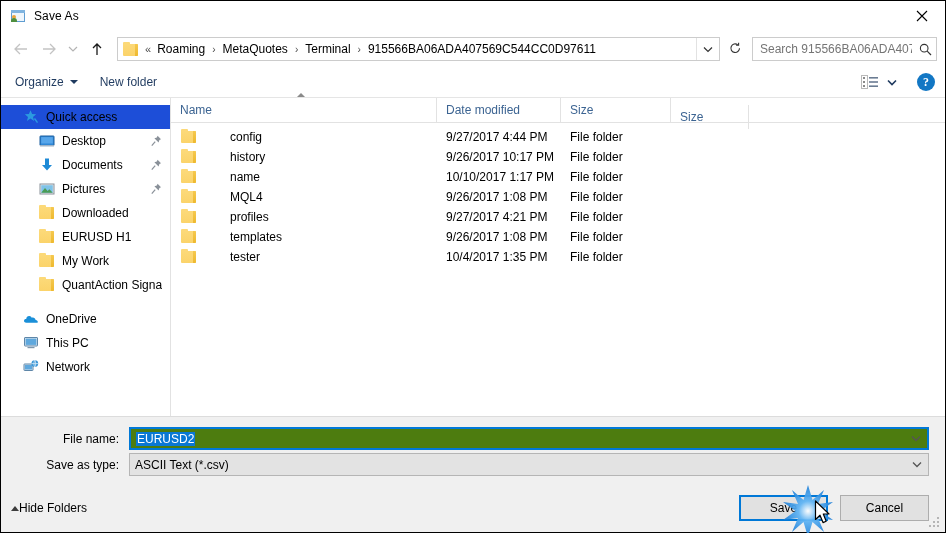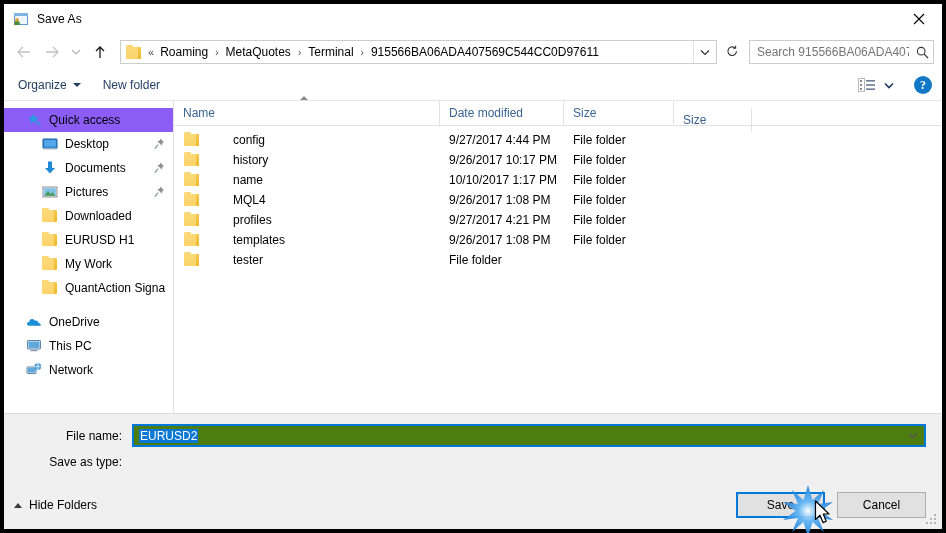--- a/index.html
+++ b/index.html
@@ -17,7 +17,7 @@
   .dialog {
     position: absolute; inset: 0;
     background: #ffffff;
-    border: 4px solid #000000;
+    border: 1px solid #000000;
     box-sizing: border-box;
     display: flex; flex-direction: column;
   }

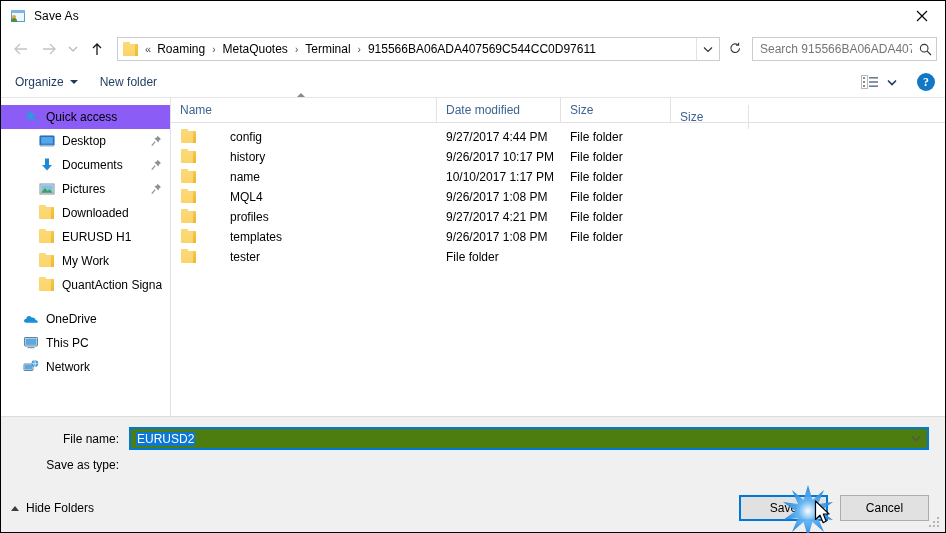--- a/index.html
+++ b/index.html
@@ -180,7 +180,7 @@
   }
   .nav-item.level0 { padding-left: 22px; }
   .nav-item.level1 { padding-left: 38px; }
-  .nav-item.selected { background: #8b5cf6; }
+  .nav-item.selected { background: #1d4ed8; }
   .nav-ico {
     width: 16px; height: 16px; flex: 0 0 16px;
     margin-right: 7px; position: relative;

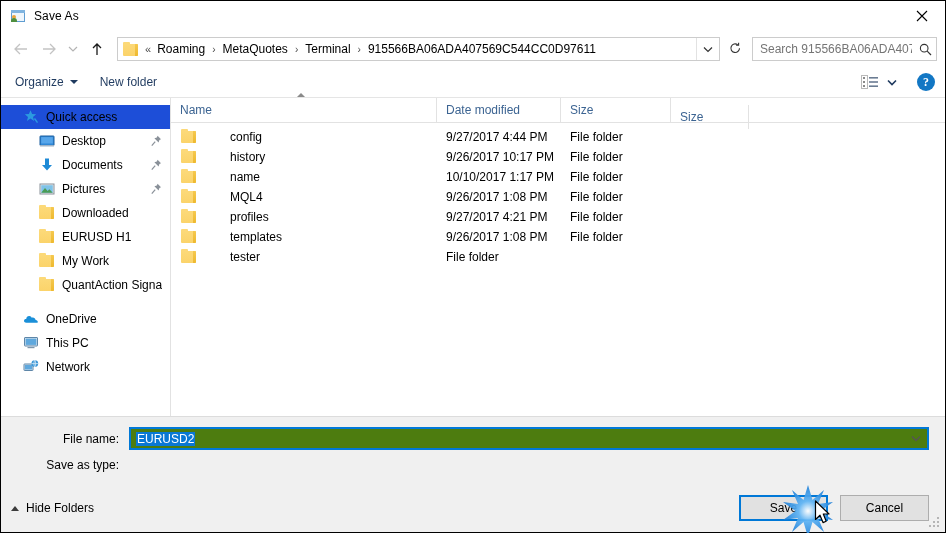--- a/index.html
+++ b/index.html
@@ -685,6 +685,7 @@
               </span>
             <span>tester</span>
           </div>
+          <div class="cell date">10/4/2017 1:35 PM</div>
           <div class="cell type">File folder</div>
           <div class="cell size"></div>
         </div>

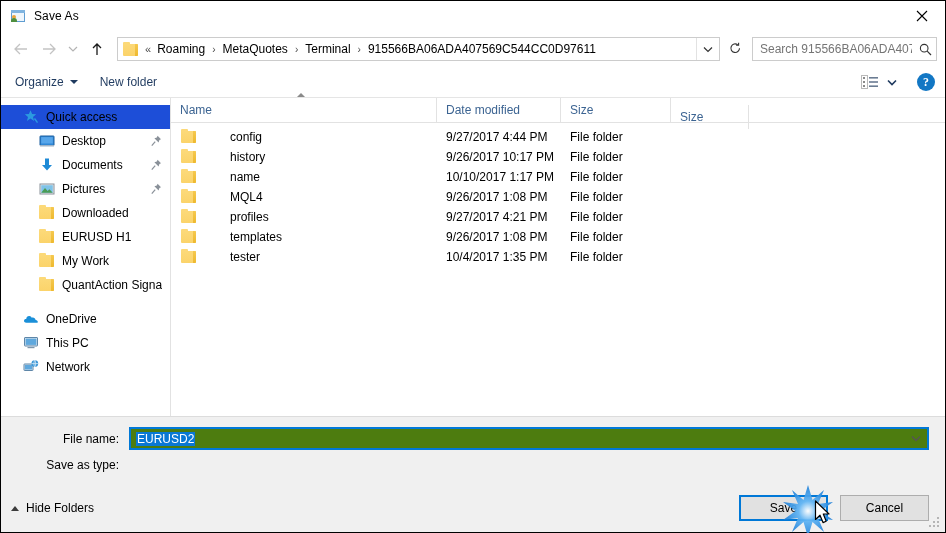--- a/index.html
+++ b/index.html
@@ -710,6 +710,14 @@
     </div>
     <div class="formrow">
       <div class="formlabel">Save as type:</div>
+      <div class="combo filetype">
+        <div class="combo-text">ASCII Text (*.csv)</div>
+        <div class="combo-caret">
+          <svg width="10" height="7" viewBox="0 0 10 7">
+            <path d="M1 1.5 L5 5.5 L9 1.5" stroke="#555" stroke-width="1.3" fill="none"></path>
+          </svg>
+        </div>
+      </div>
     </div>
   </div>
 

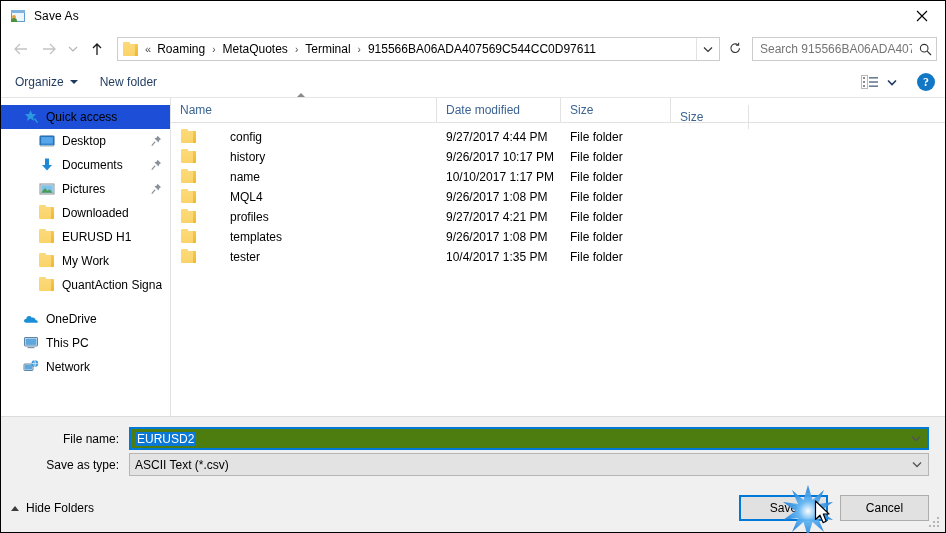--- a/index.html
+++ b/index.html
@@ -308,7 +308,7 @@
     position: relative;
   }
   .hide-folders {
-    display: flex; align-items: center; gap: 7px;
+    display: flex; align-items: center; 
     font-size: 12px; color: #000;
   }
   .up-caret {

